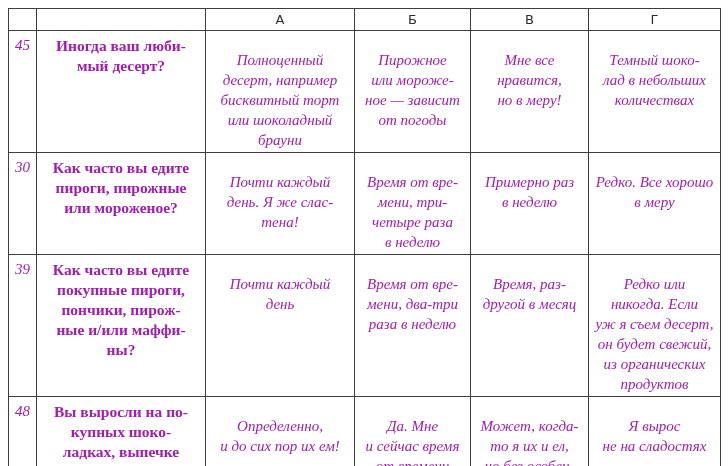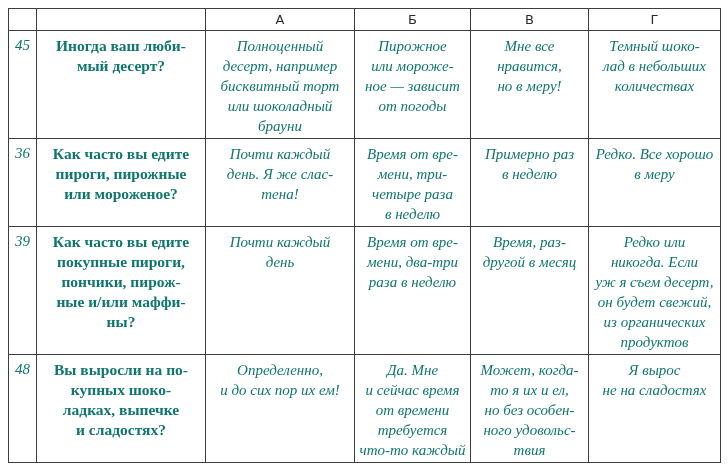--- a/index.html
+++ b/index.html
@@ -24,7 +24,7 @@
     vertical-align: top;
     text-align: center;
     padding: 4px 3px 2px 3px;
-    color: #0f766e;
+    color: #a21caf;
     overflow: hidden;
   }
   .quiz thead th {

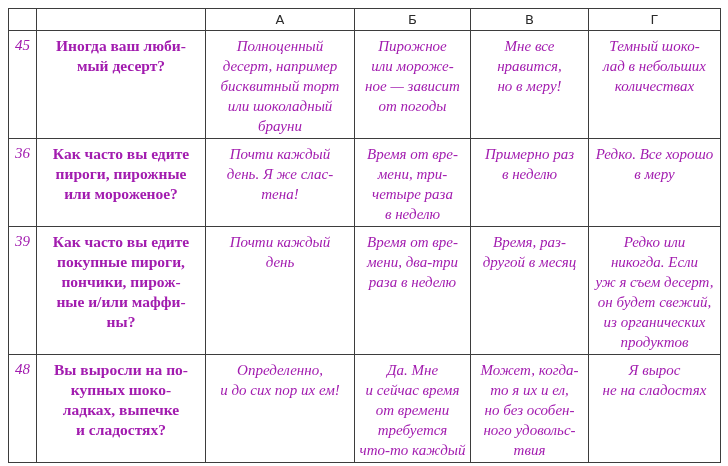--- a/index.html
+++ b/index.html
@@ -54,7 +54,7 @@
     font-size: 15px;
     line-height: 20px;
     white-space: pre-line;
-    padding-top: 5px;
+    padding-top: 19px;
   }
   tr.r45 { height: 97px; }
   tr.r46 { height: 87px; }

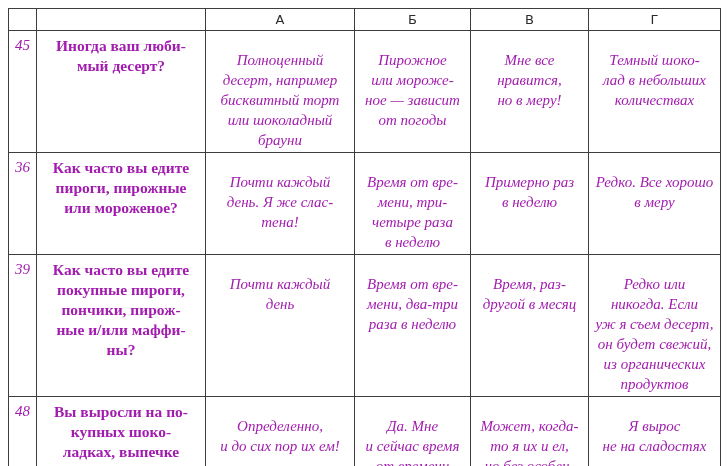--- a/index.html
+++ b/index.html
@@ -111,7 +111,7 @@
 количествах</td>
     </tr>
     <tr class="r46">
-      <td class="num">36</td>
+      <td class="num">30</td>
       <td class="q">Как часто вы едите
 пироги, пирожные
 или мороженое?</td>

